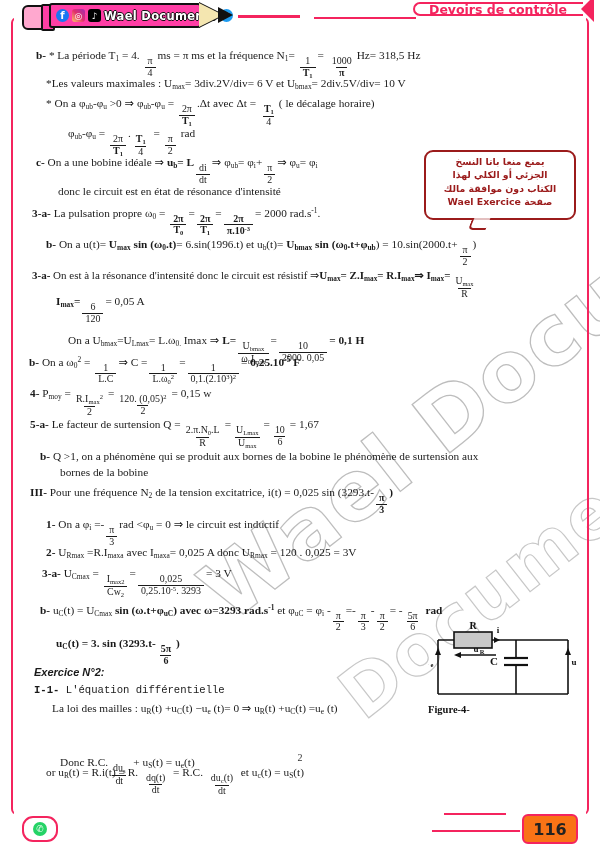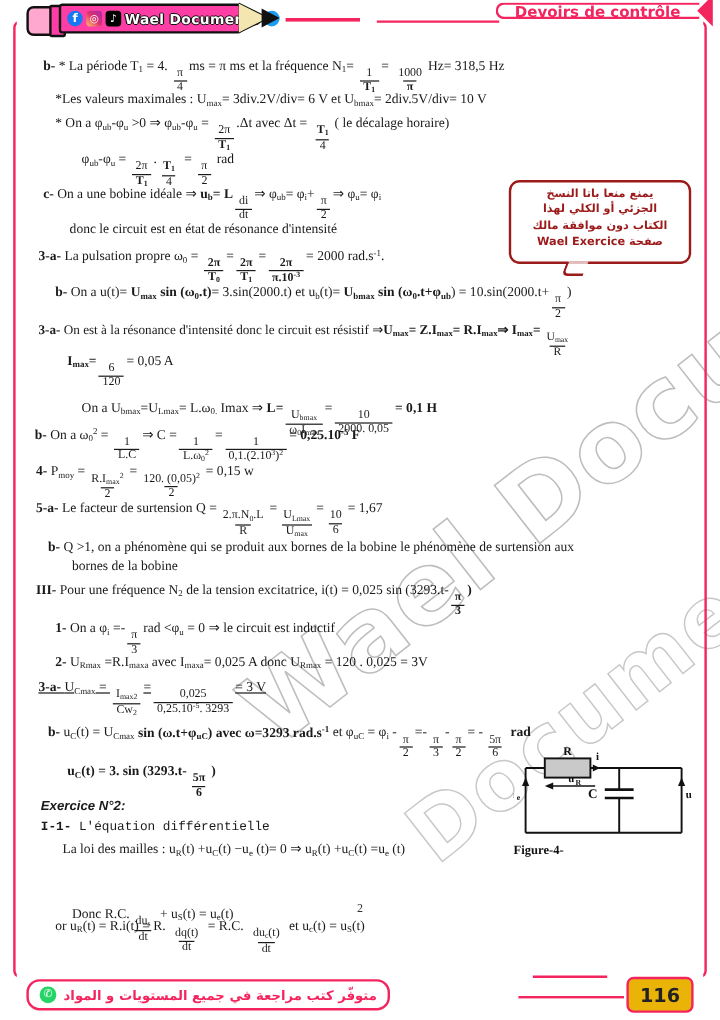--- a/index.html
+++ b/index.html
@@ -307,7 +307,7 @@
     <div class="ln" style="top:195px;left:20px;">
       <span class="b">b-</span>
       <span>On a u(t)=</span>
-      <b><span>U</span><sub>max</sub> <span>sin (ω</span><sub>0</sub><span>.t)</span></b><span>= 3.sin(2000.t)  et u</span><sub>b</sub><span>(t)=</span>
+      <b><span>U</span><sub>max</sub> <span>sin (ω</span><sub>0</sub><span>.t)</span></b><span>= 6.sin(1996.t)  et u</span><sub>b</sub><span>(t)=</span>
       <b><span>U</span><sub>bmax</sub> <span>sin (ω</span><sub>0</sub><span>.t+φ</span><sub>ub</sub></b><span>)  = 10.sin(2000.t+</span><span class="frac">
           <span class="num">π</span>
           <span class="den">2</span>

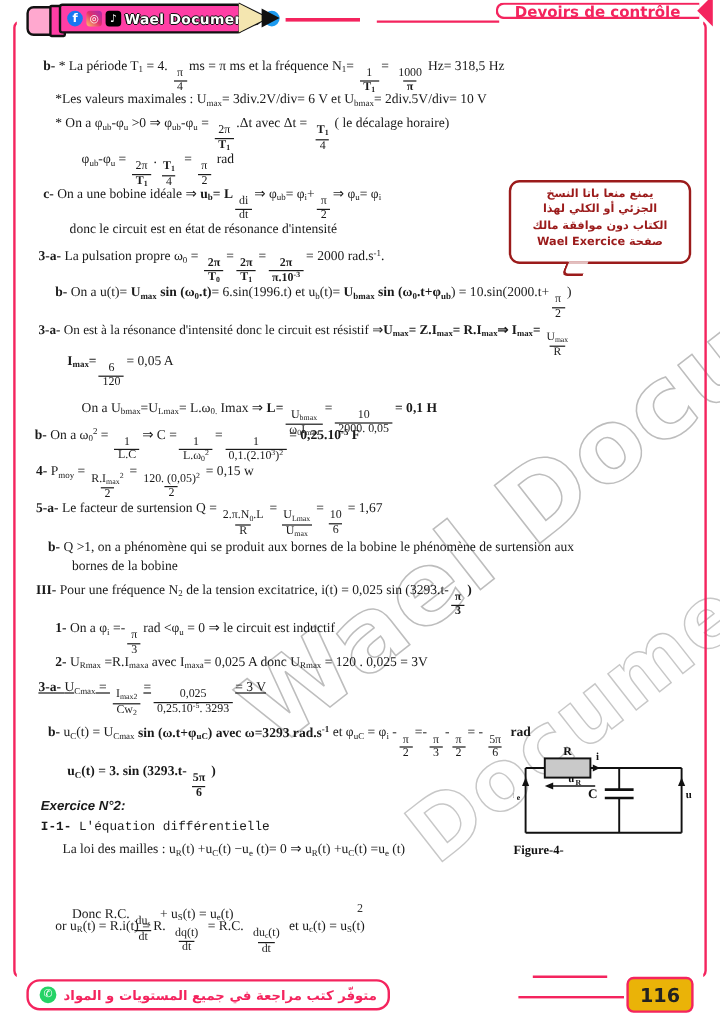--- a/index.html
+++ b/index.html
@@ -405,7 +405,7 @@
       <span>U</span><sub>Rmax</sub><span> =R.I</span><sub>maxa</sub><span>  avec  I</span><sub>maxa</sub><span>= 0,025 A donc U</span><sub>Rmax</sub><span> = 120 . 0,025 = 3V</span>
     </div>
 
-    <div class="ln" style="top:524px;left:6px;text-decoration:underline;">
+    <div class="ln" style="top:524px;left:16px;">
       <span class="b">3-a-</span>
       <span>U</span><sub>Cmax</sub><span> = </span><span class="frac">
           <span class="num"><span>I</span><sub>max2</sub></span>

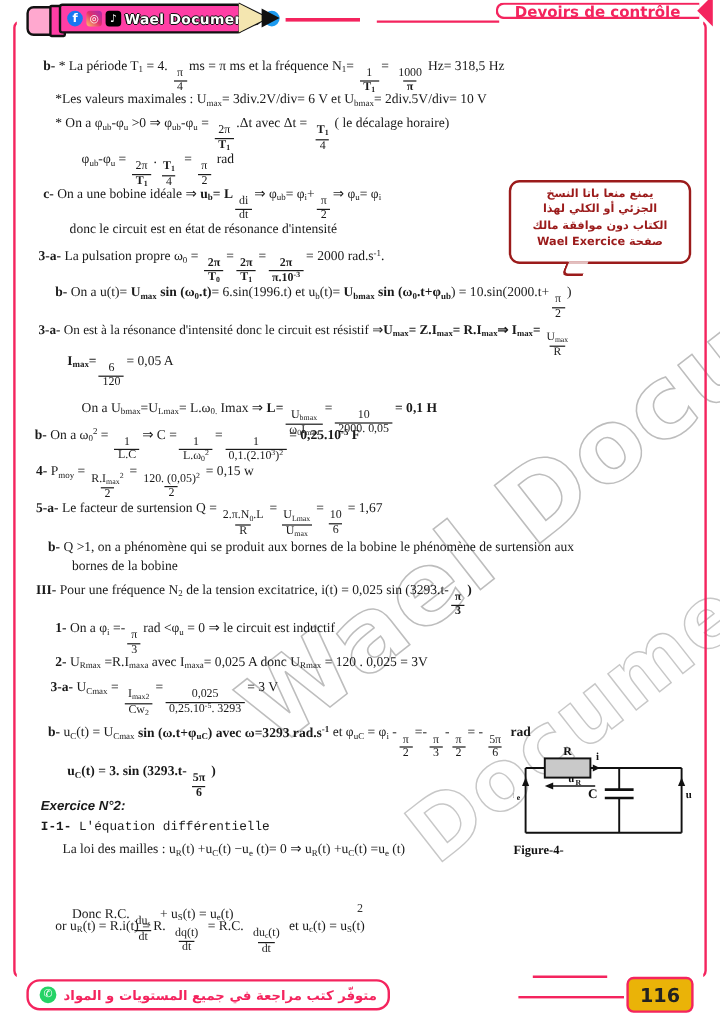--- a/index.html
+++ b/index.html
@@ -524,7 +524,6 @@
   <div class="footer">
     <div class="foot-connect"></div>
     <div class="foot-pill">
-      <span>متوفّر كتب مراجعة في جميع المستويات و المواد</span>
       <span class="wa">✆</span>
     </div>
     <div class="foot-num">116</div>

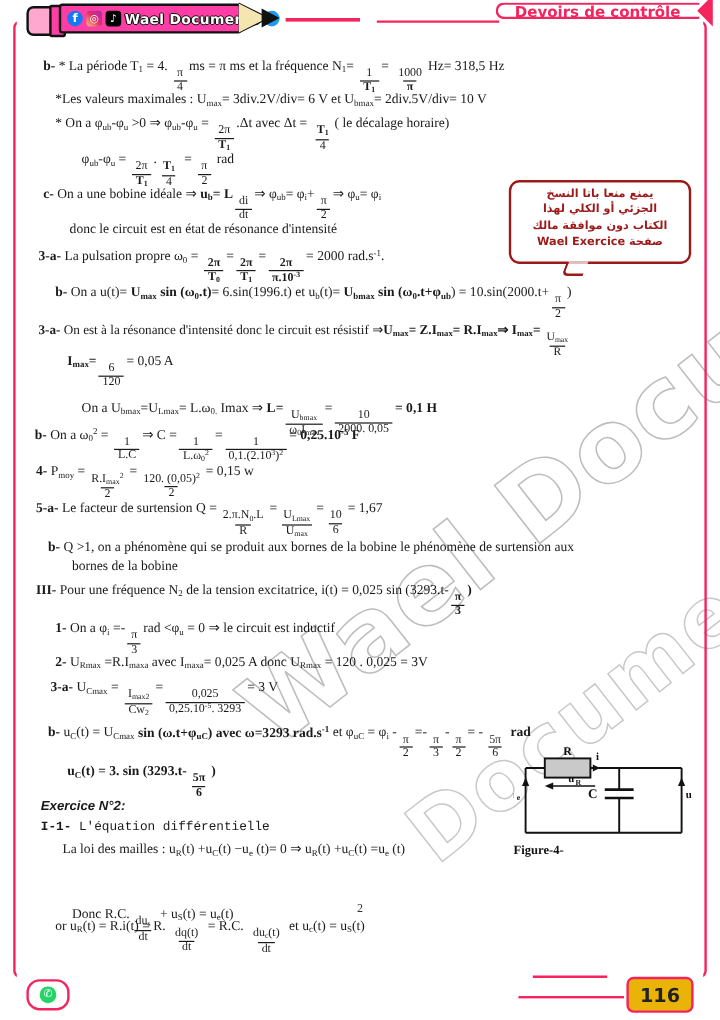--- a/index.html
+++ b/index.html
@@ -183,7 +183,7 @@
   .foot-phone{color:#f4245e;font-size:12px;letter-spacing:.2px;direction:ltr;}
   .foot-num{
     position:absolute;right:22px;bottom:2px;width:52px;height:26px;
-    border:2.5px solid #f4245e;border-radius:6px;background:#eab308;
+    border:2.5px solid #f4245e;border-radius:6px;background:#f97316;
     display:flex;align-items:center;justify-content:center;
     font-family:"DejaVu Sans",sans-serif;font-weight:bold;font-size:16px;color:#222;
   }

